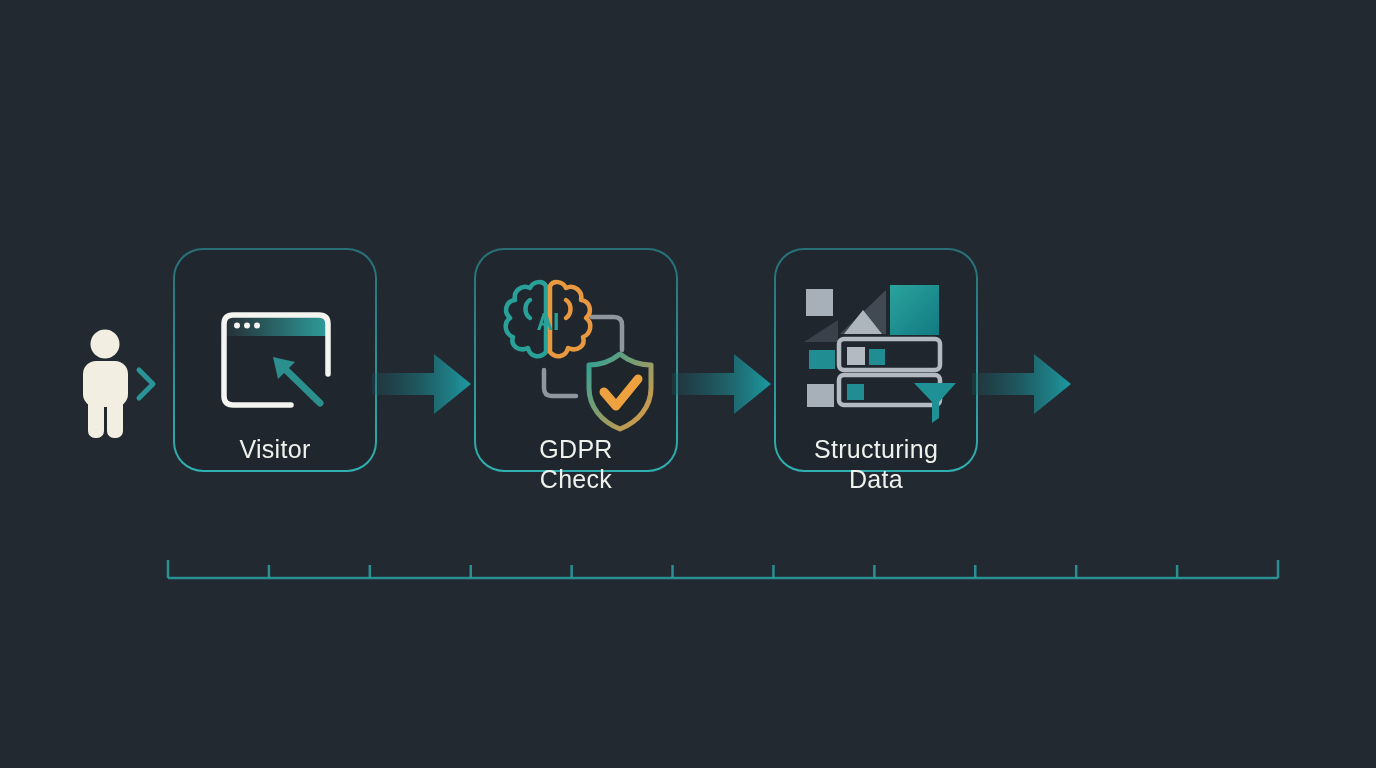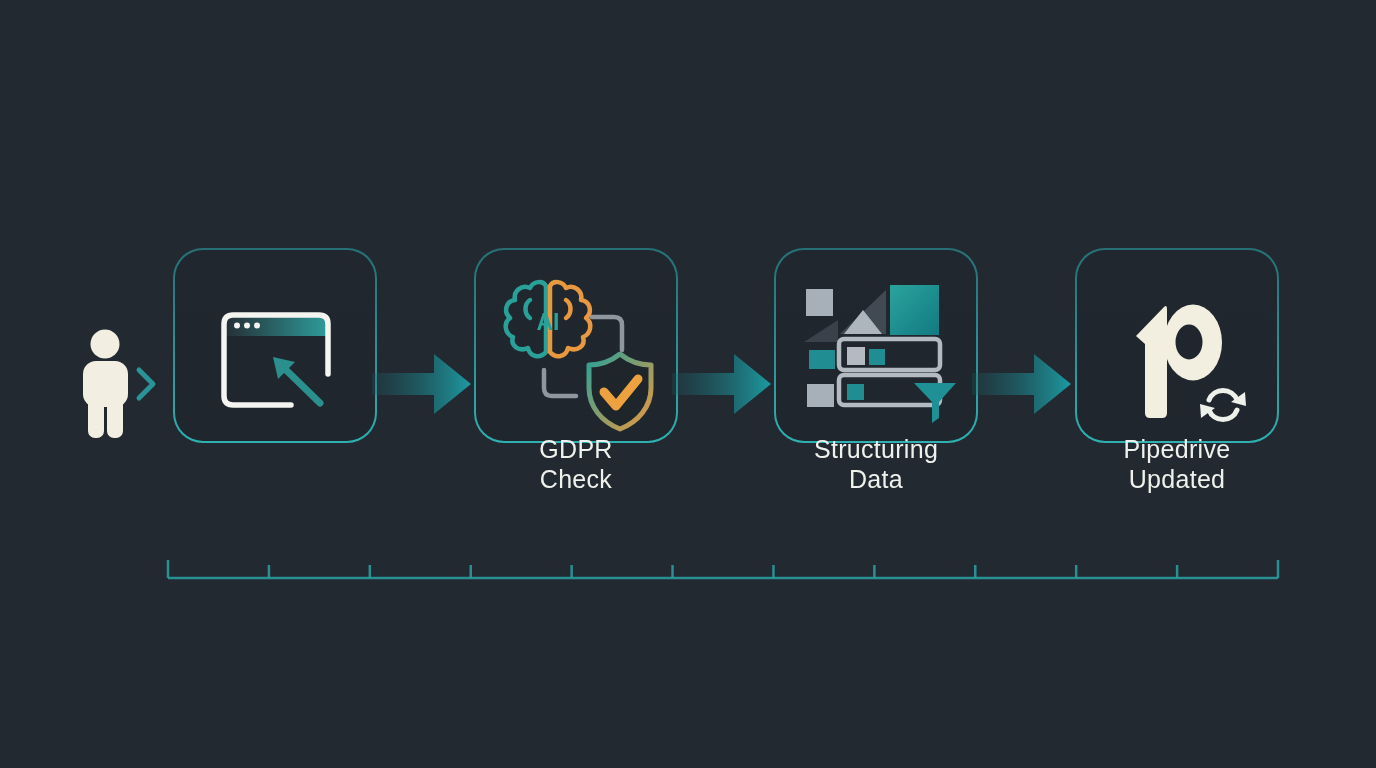--- a/index.html
+++ b/index.html
@@ -10,7 +10,7 @@
   }
   .abs{position:absolute;}
   .card{
-    position:absolute;top:248px;width:204px;height:195px;border-radius:30px;
+    position:absolute;top:248px;width:204px;height:224px;border-radius:30px;
     border:2px solid transparent;
     background:linear-gradient(180deg,#20272e,#1f262d) padding-box,
                linear-gradient(180deg,#276f75,#2fb0b1) border-box;

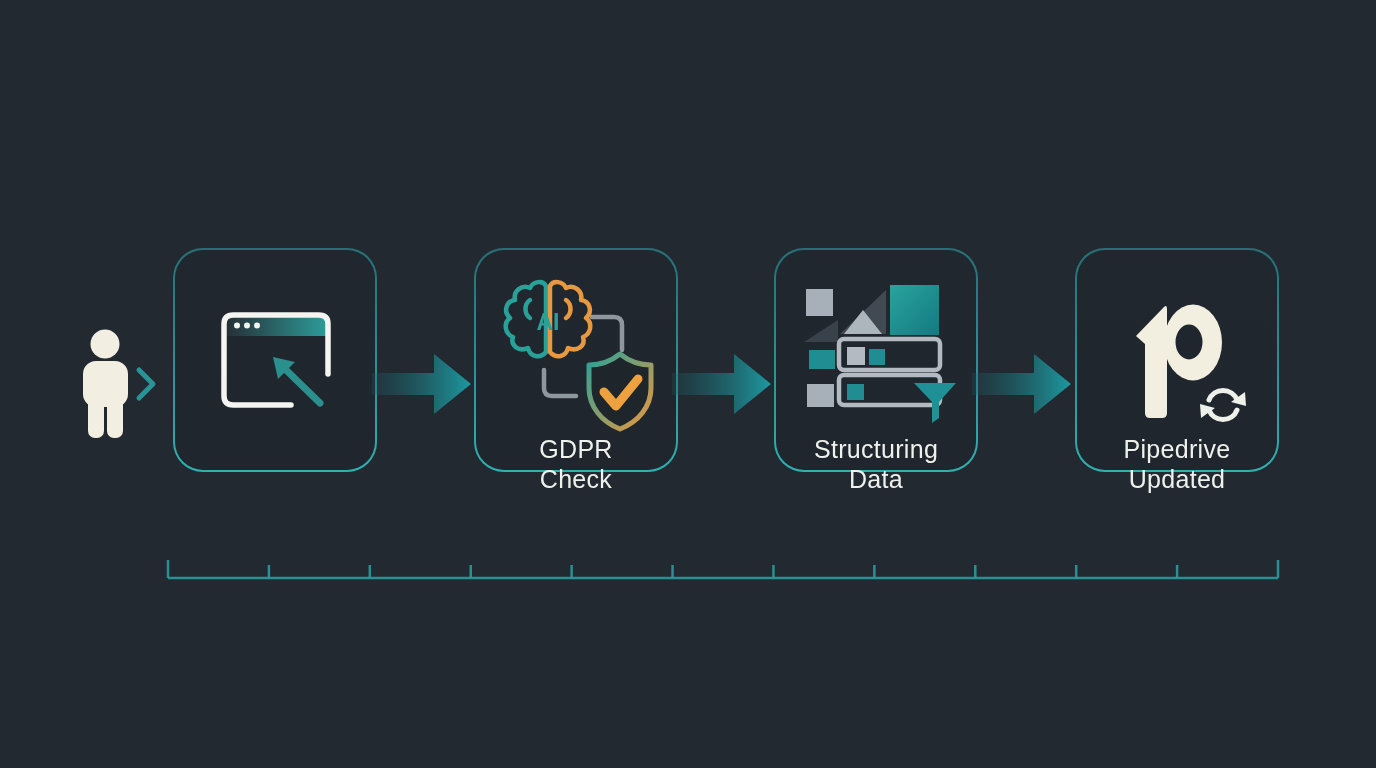--- a/index.html
+++ b/index.html
@@ -64,6 +64,7 @@
       </svg>
     </div>
     <div class="labels">
+      <div>Visitor</div>
     </div>
   </div>
 

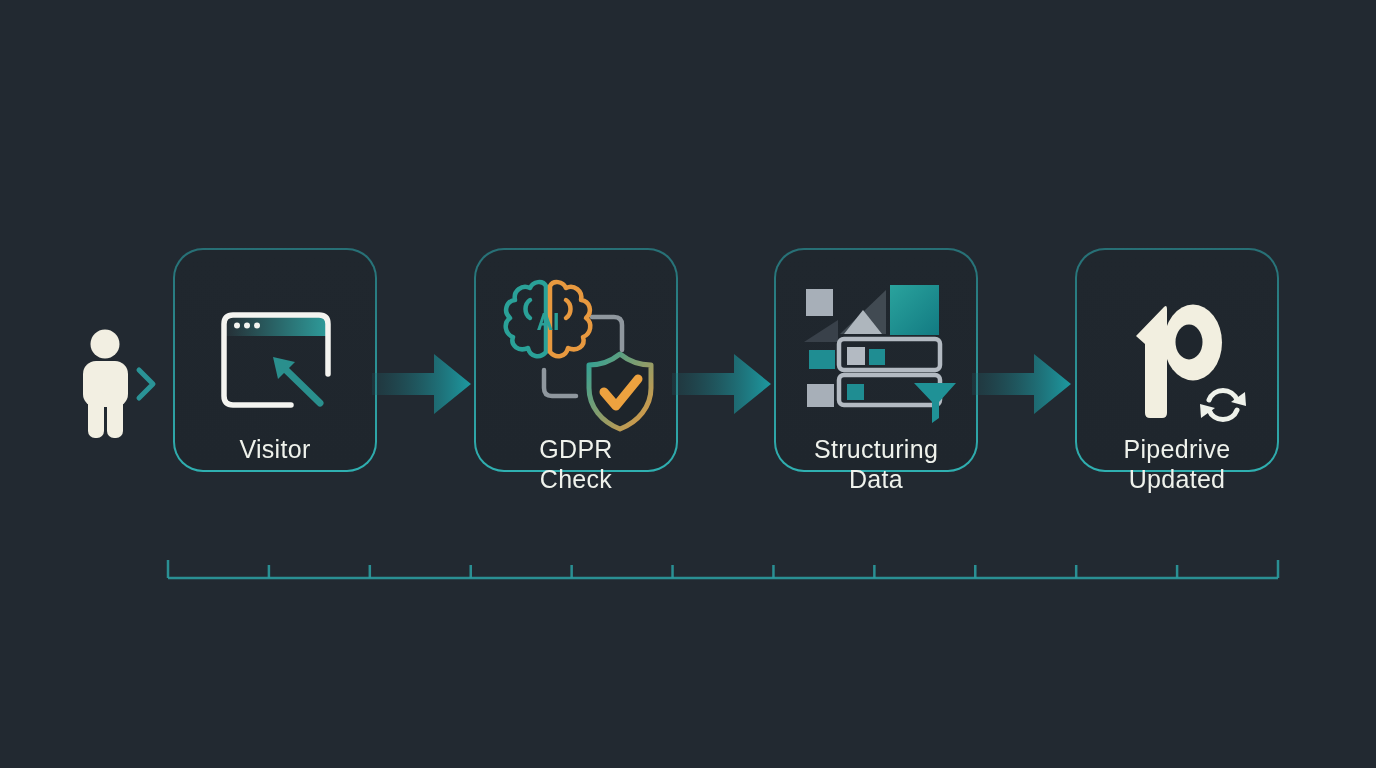--- a/index.html
+++ b/index.html
@@ -155,29 +155,6 @@
     </svg>
   </div>
 
-  <div class="card" style="left:1075px;">
-    <div class="icon-wrap" style="left:54px;top:50px;">
-      <svg width="122" height="136" viewBox="0 0 122 136">
-
-        <g>
-          <ellipse cx="62" cy="42.5" rx="29" ry="38" fill="#f2efe0"></ellipse>
-          <path d="M 5,36 L 33,7 Q 36,4 36,9 L 36,113 Q 36,118 31,118 L 19,118 Q 14,118 14,113 L 14,44 Z" fill="#f2efe0"></path>
-          <ellipse cx="58" cy="42" rx="13.5" ry="17.5" fill="#1f262d"></ellipse>
-        </g>
-
-        <g fill="none" stroke="#eef1ea" stroke-width="5" stroke-linecap="round">
-          <path d="M 78,100 A 15,15 0 0 1 106,100"></path>
-          <path d="M 106,110 A 15,15 0 0 1 78,110"></path>
-        </g>
-        <polygon points="114,92 115,106 100,102" fill="#eef1ea"></polygon>
-        <polygon points="70,118 69,104 84,108" fill="#eef1ea"></polygon>
-      </svg>
-    </div>
-    <div class="labels">
-      <div>Pipedrive</div>
-      <div>Updated</div>
-    </div>
-  </div>
 
   <div class="abs" style="left:166px;top:558px;width:1114px;height:24px;">
     <svg id="ruler-svg" width="1114" height="24" viewBox="0 0 1114 24">

